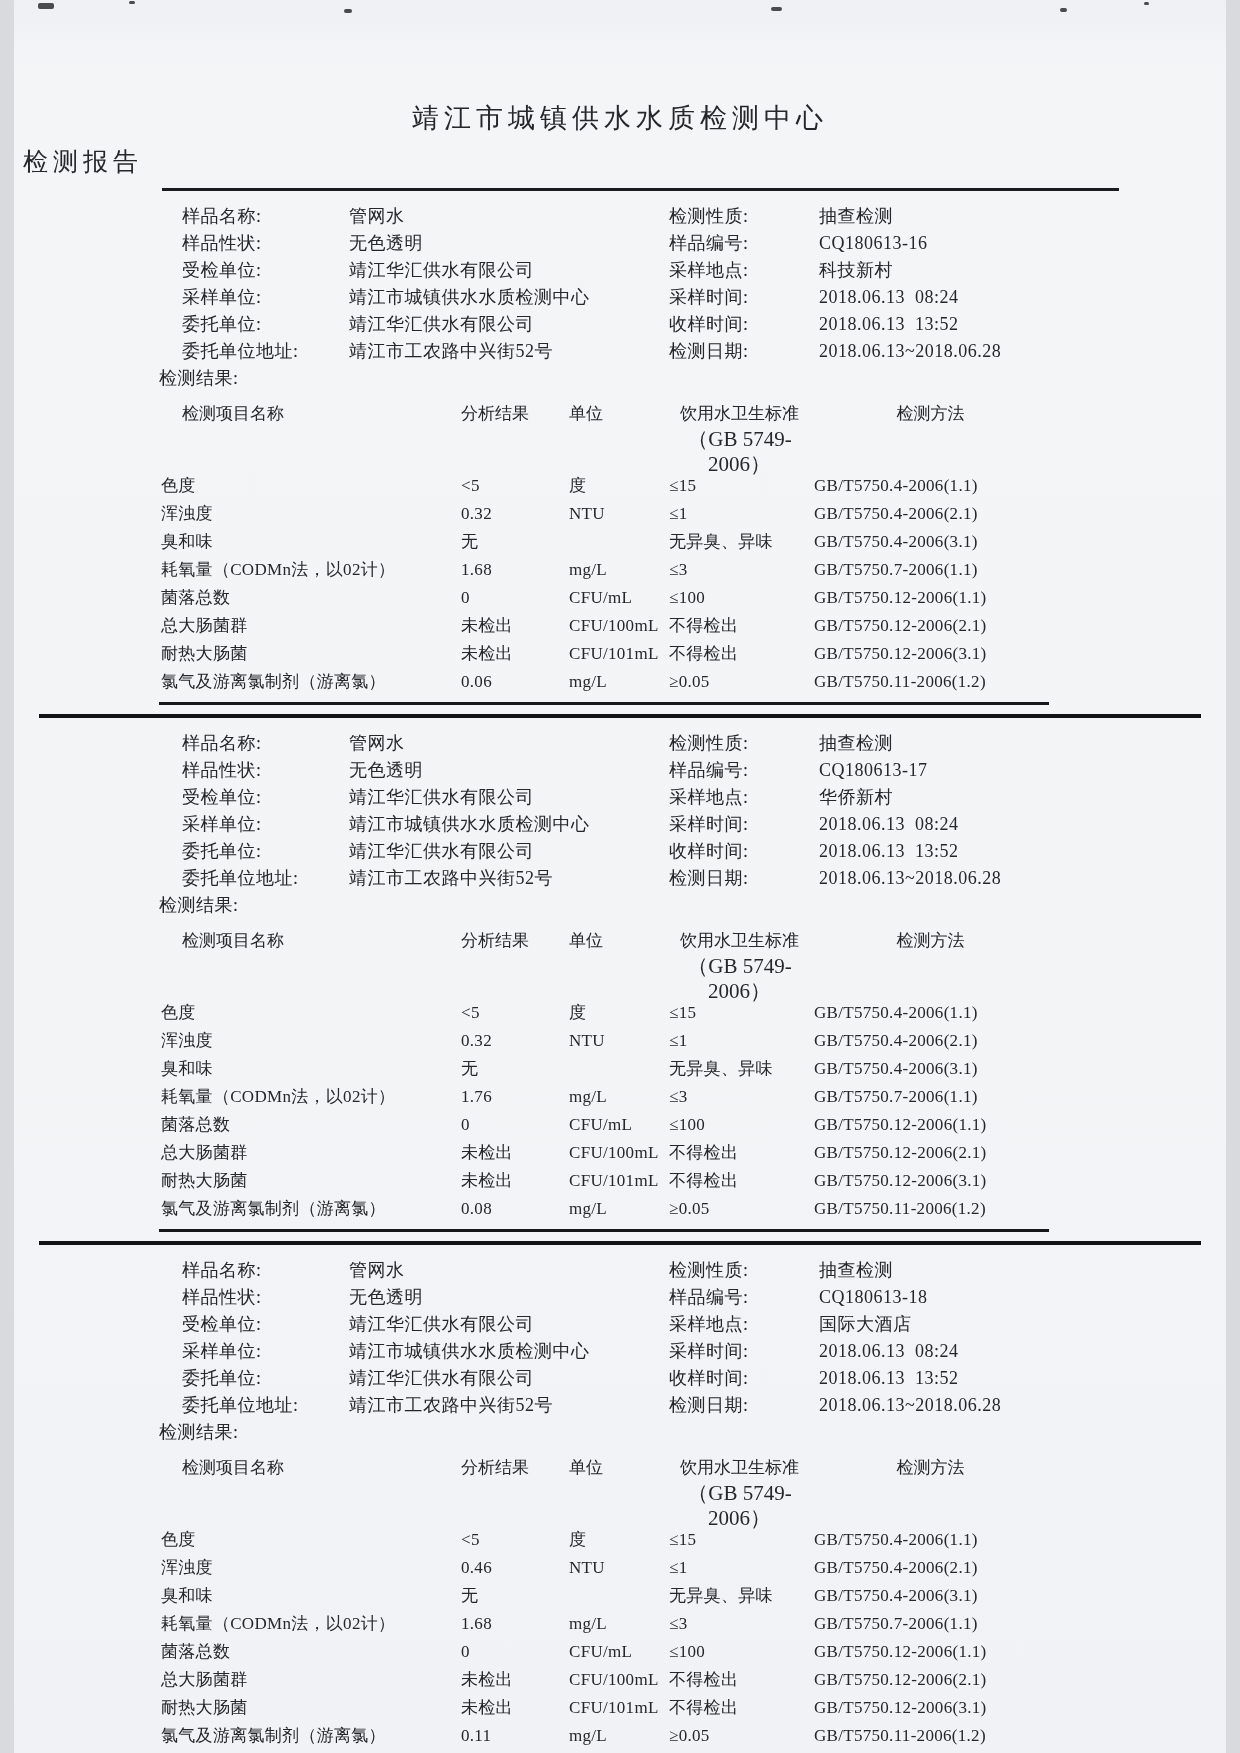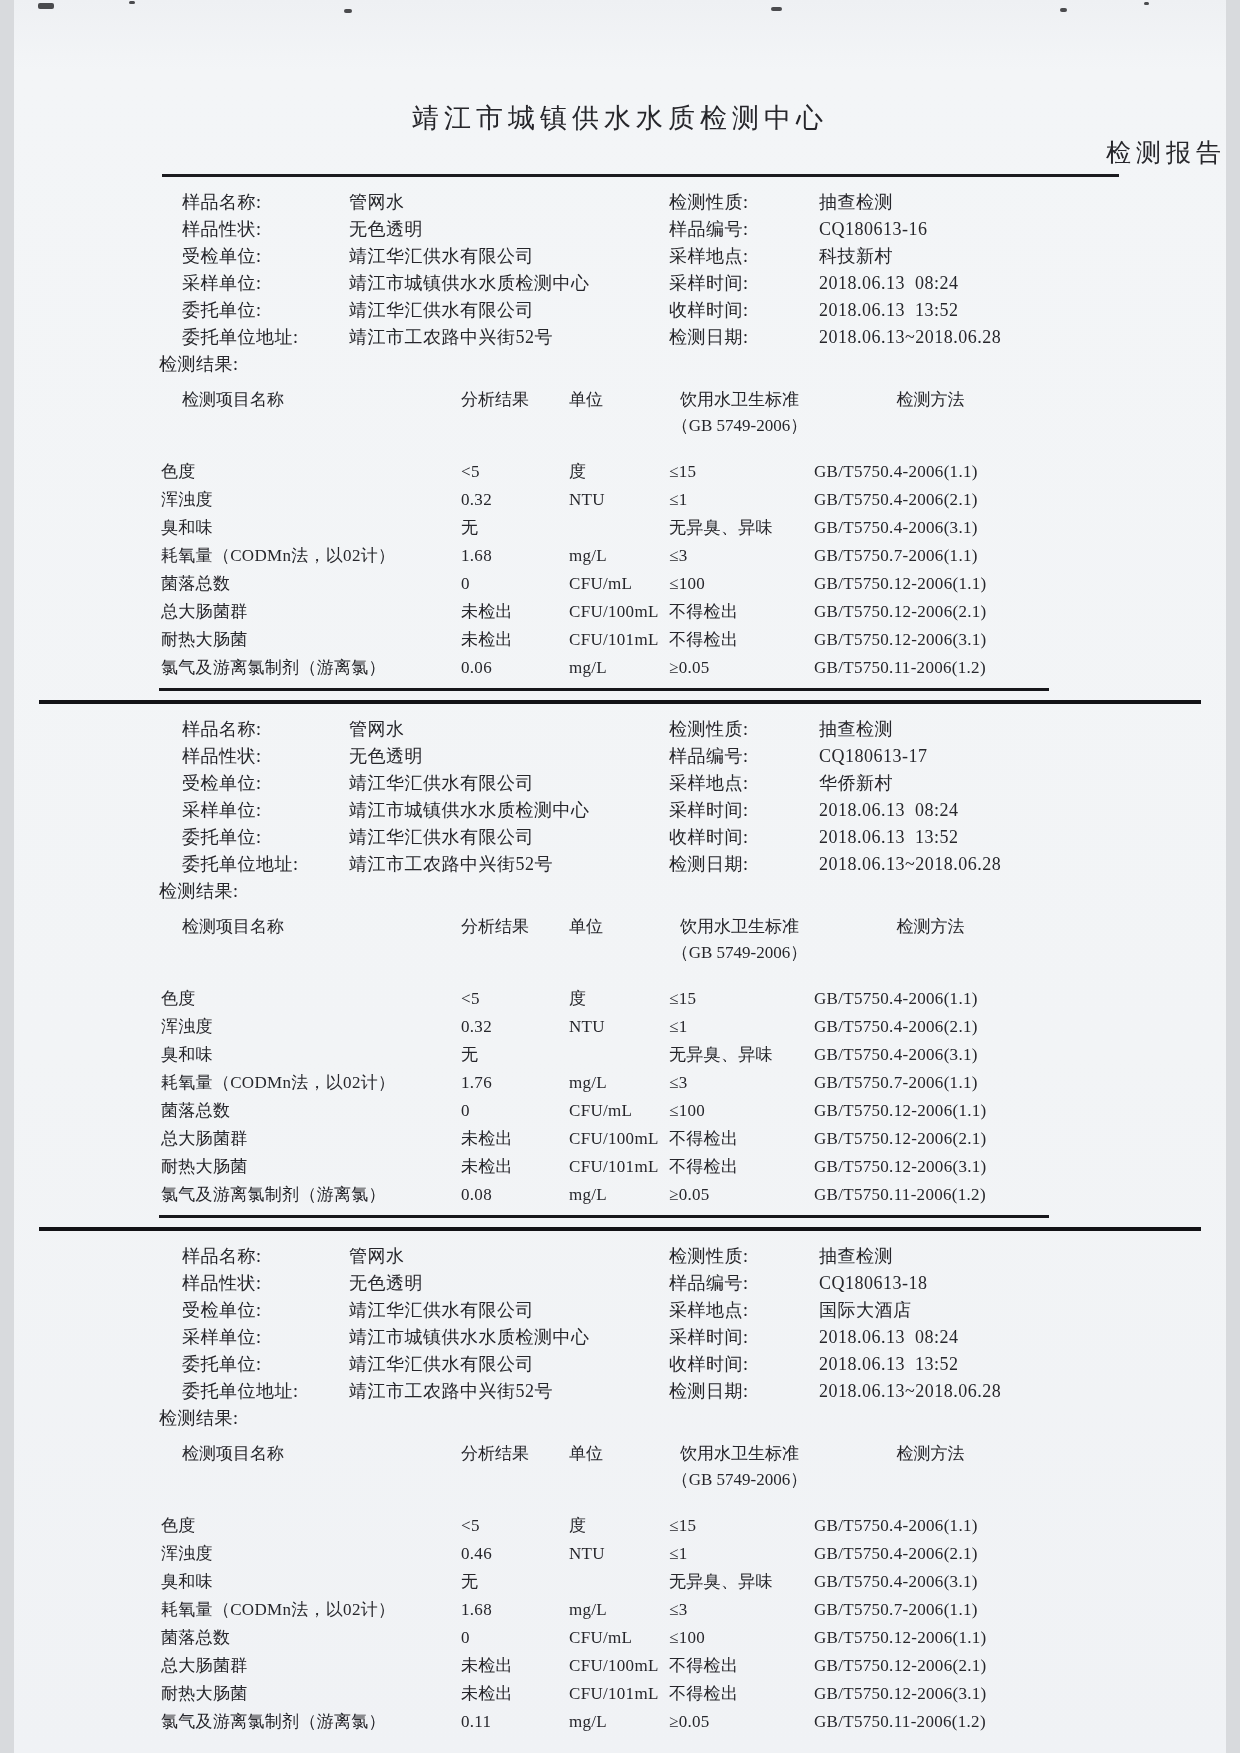--- a/index.html
+++ b/index.html
@@ -19,7 +19,7 @@
     font-size:27px;font-weight:normal;letter-spacing:5px;line-height:36px;
   }
   h2.subtitle{
-    margin:0;text-align:right;
+    margin:9px;text-align:left;
     font-size:25px;font-weight:normal;letter-spacing:5px;line-height:34px;
   }
   .title-rule{height:3px;background:#1b1b1f;width:957px;margin:4px 0 0 148px;}

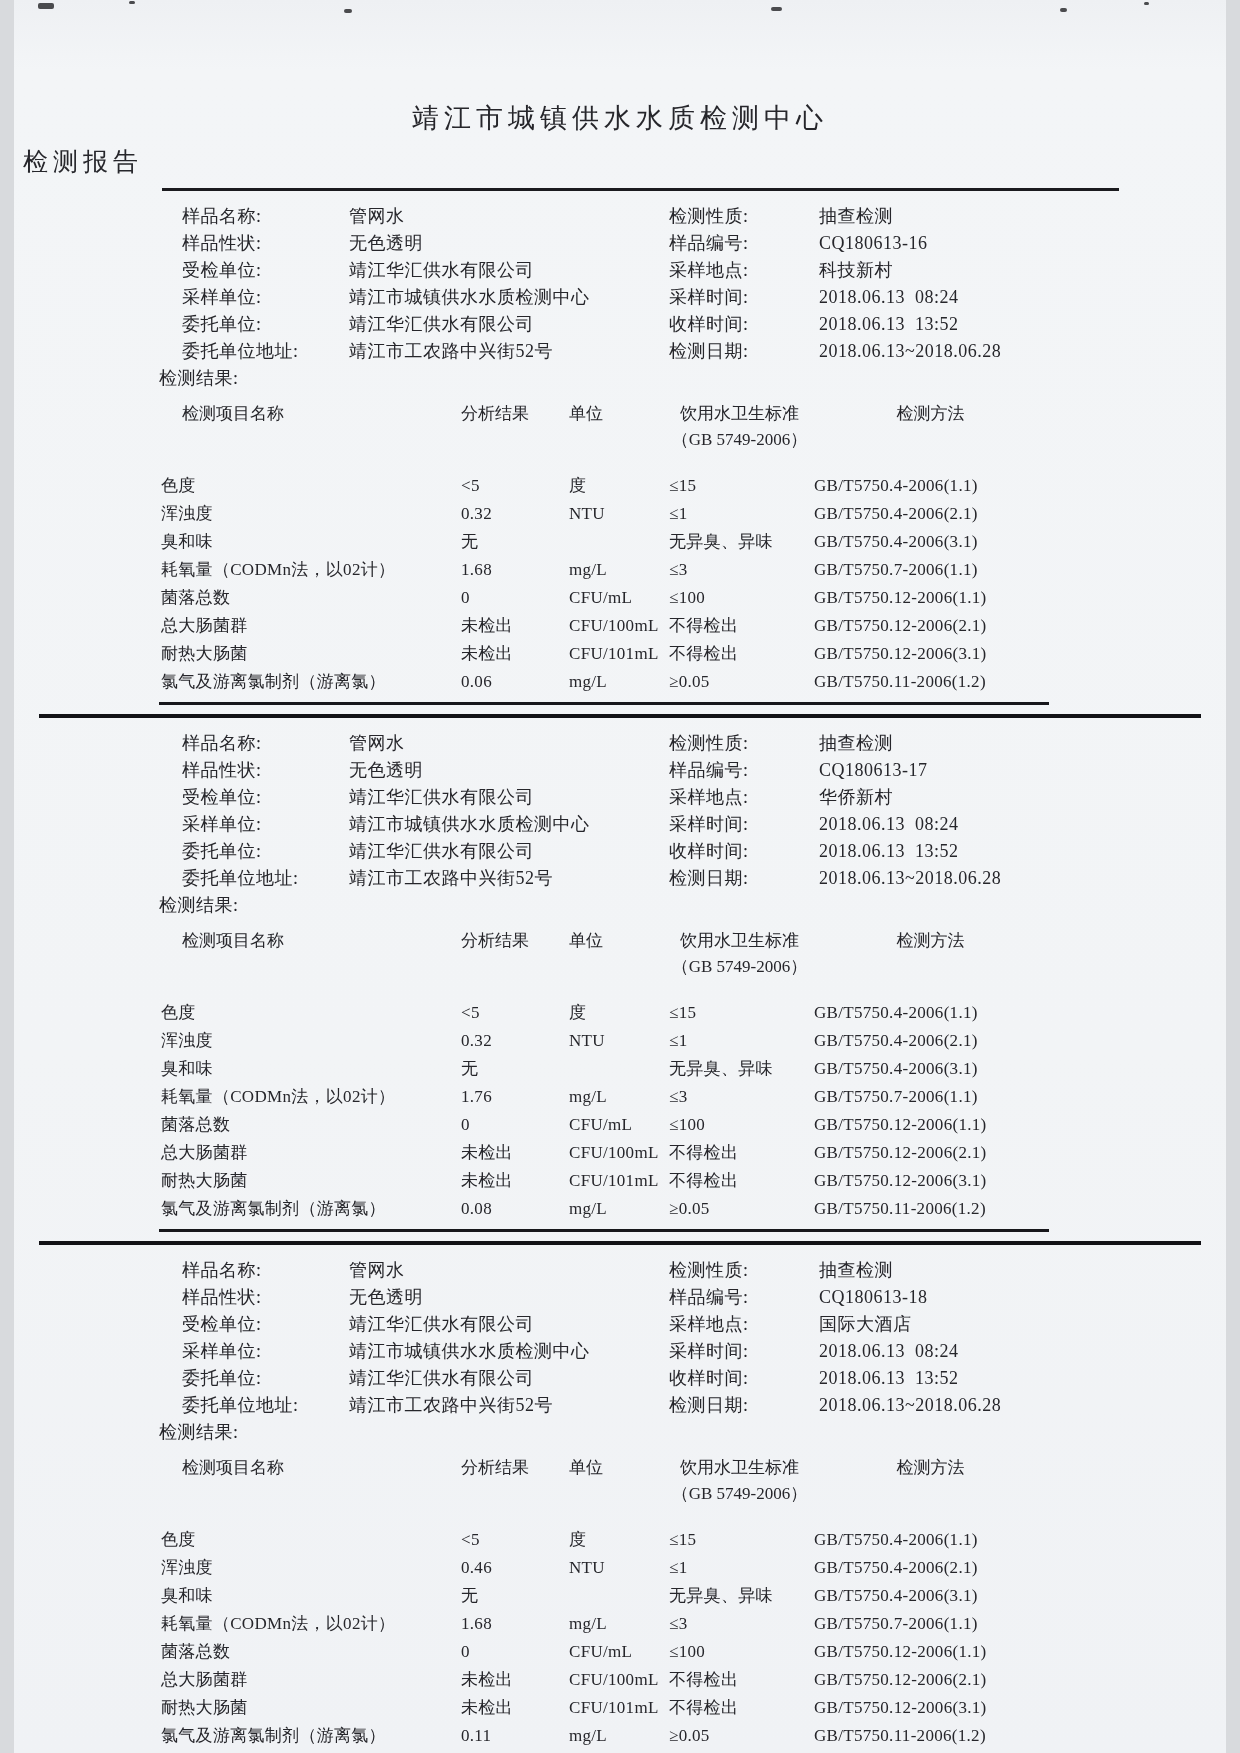--- a/index.html
+++ b/index.html
@@ -38,7 +38,7 @@
   .tgrid{display:grid;grid-template-columns:302px 96px 110px 145px 1fr;}
   .thead{height:27px;line-height:27px;font-size:17px;margin-top:8px;}
   .thead .c-item{padding-left:23px;}
-  .thead2{height:25px;line-height:25px;font-size:17px;}
+  .thead2{height:25px;line-height:25px;font-size:21px;}
   .c-result{}
   .c-unit{padding-left:12px;white-space:pre;}
   .hd-center{text-align:center;}

